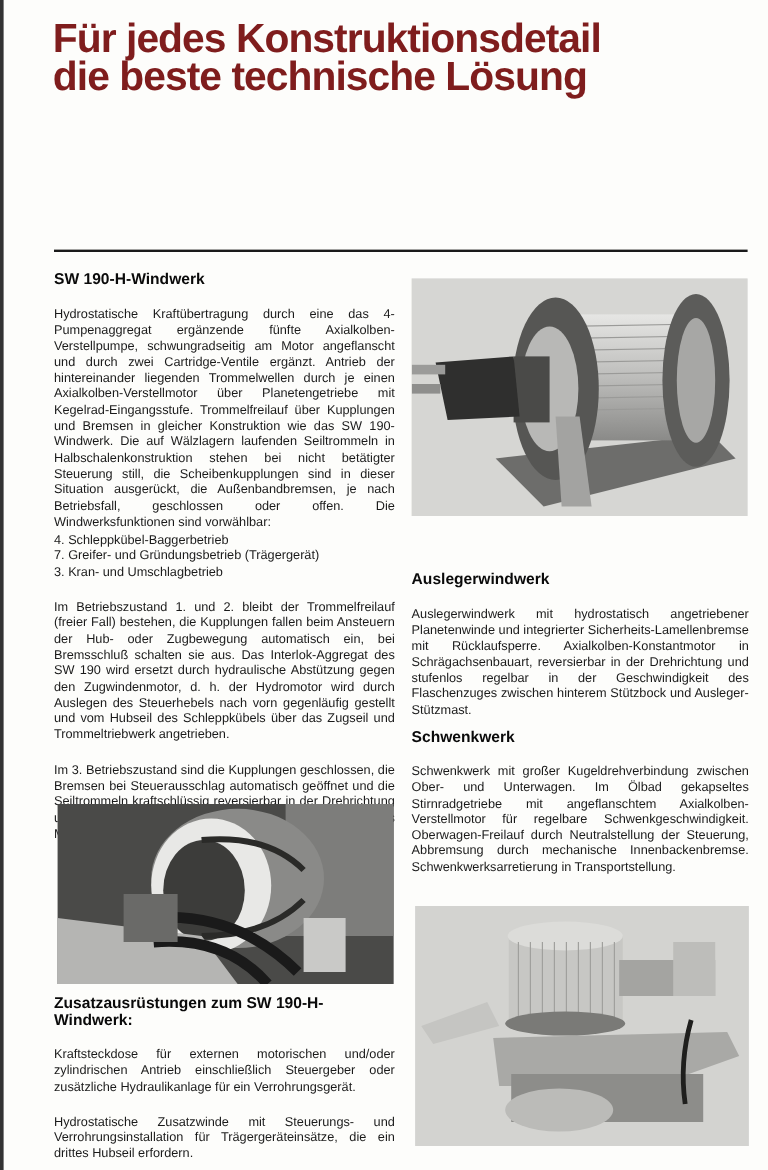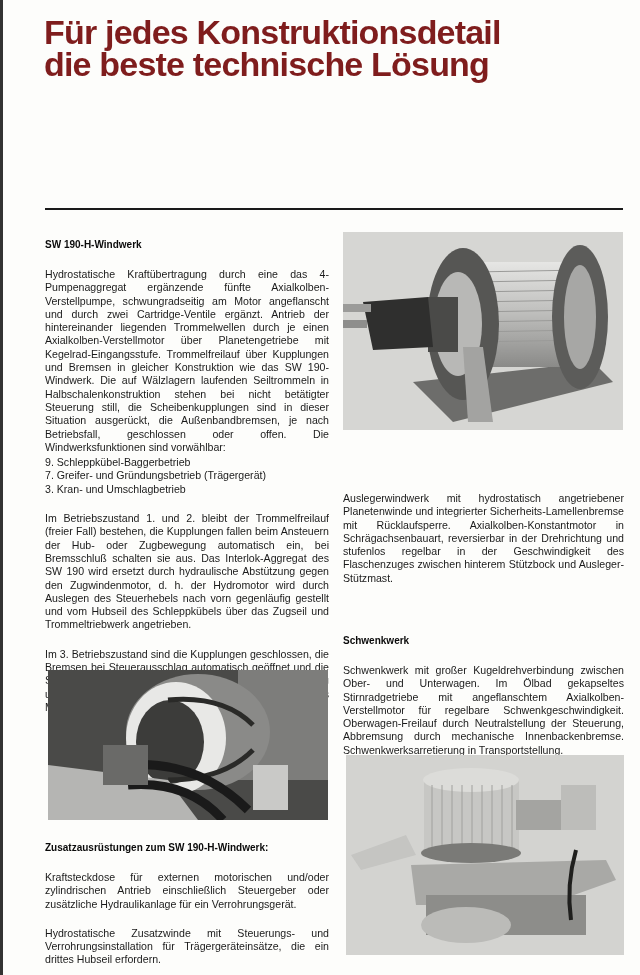--- a/index.html
+++ b/index.html
@@ -17,7 +17,7 @@
   .rule { position: absolute; left: 45px; top: 208px; width: 578px; height: 2px; background: #1a1a1a; }
   .col { position: absolute; font-size: 10.6px; line-height: 13.3px; color: #1a1a1a; }
   .col p { margin: 16px 0 2px 0; text-align: justify; }
-  .col h2 { margin: 12px 0 1px 0; font-size: 10px; font-weight: bold; line-height: 14px; color: #0a0a0a; }
+  .col h2 { margin: 0 0 1px 0; font-size: 13px; font-weight: bold; line-height: 14px; color: #0a0a0a; }
   .col ol { margin: 0 0 2px 0; padding: 0; list-style: none; }
   .col ol li { margin: 0; }
   .photo { position: absolute; overflow: hidden; }

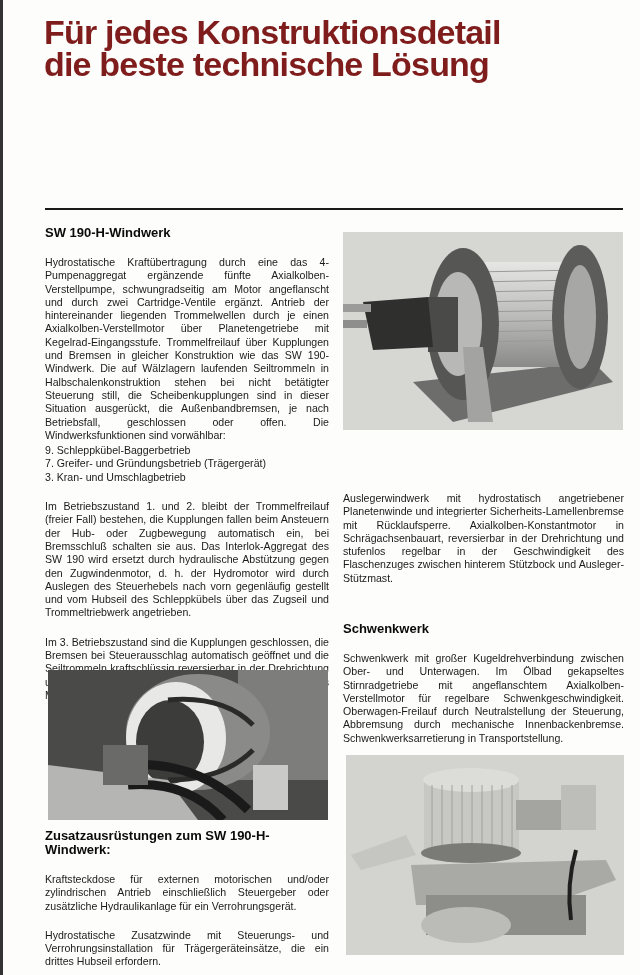--- a/index.html
+++ b/index.html
@@ -39,7 +39,7 @@
   <h2>SW 190-H-Windwerk</h2>
   <p>Hydrostatische Kraftübertragung durch eine das 4-Pumpenaggregat ergänzende fünfte Axialkolben-Verstellpumpe, schwungradseitig am Motor angeflanscht und durch zwei Cartridge-Ventile ergänzt. Antrieb der hintereinander liegenden Trommelwellen durch je einen Axialkolben-Verstellmotor über Planetengetriebe mit Kegelrad-Eingangsstufe. Trommelfreilauf über Kupplungen und Bremsen in gleicher Konstruktion wie das SW 190-Windwerk. Die auf Wälzlagern laufenden Seiltrommeln in Halbschalenkonstruktion stehen bei nicht betätigter Steuerung still, die Scheibenkupplungen sind in dieser Situation ausgerückt, die Außenbandbremsen, je nach Betriebsfall, geschlossen oder offen. Die Windwerksfunktionen sind vorwählbar:</p>
   <ol>
-    <li>9. Schleppkübel-Baggerbetrieb</li>
+    <li>4. Schleppkübel-Baggerbetrieb</li>
     <li>7. Greifer- und Gründungsbetrieb (Trägergerät)</li>
     <li>3. Kran- und Umschlagbetrieb</li>
   </ol>

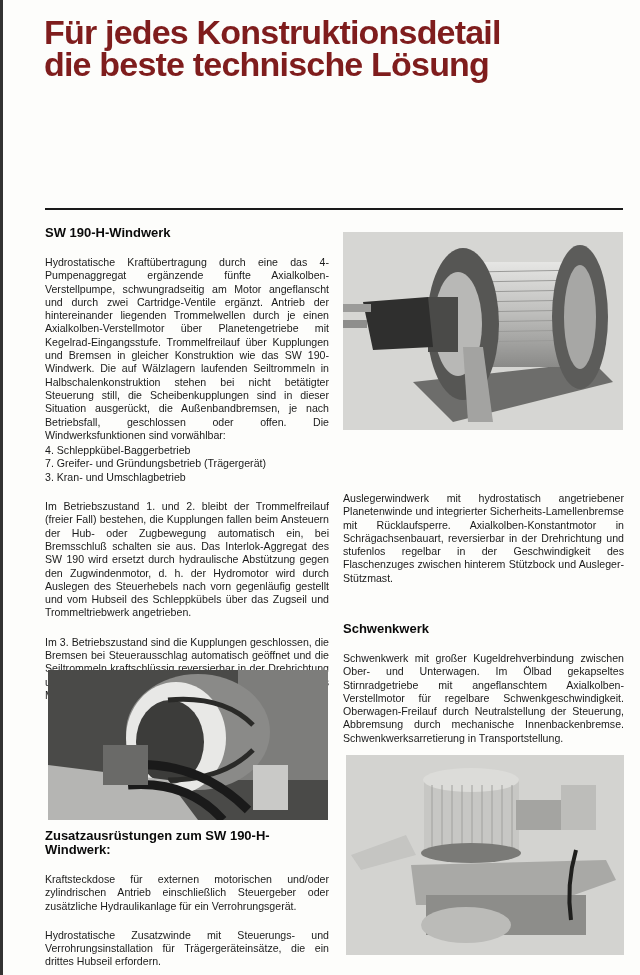--- a/index.html
+++ b/index.html
@@ -83,6 +83,7 @@
 </div>
 
 <div class="col" style="left:343px; top:476px; width:281px;">
+  <h2>Auslegerwindwerk</h2>
   <p>Auslegerwindwerk mit hydrostatisch angetriebener Planetenwinde und integrierter Sicherheits-Lamellenbremse mit Rücklaufsperre. Axialkolben-Konstantmotor in Schrägachsenbauart, reversierbar in der Drehrichtung und stufenlos regelbar in der Geschwindigkeit des Flaschenzuges zwischen hinterem Stützbock und Ausleger-Stützmast.</p>
 </div>
 

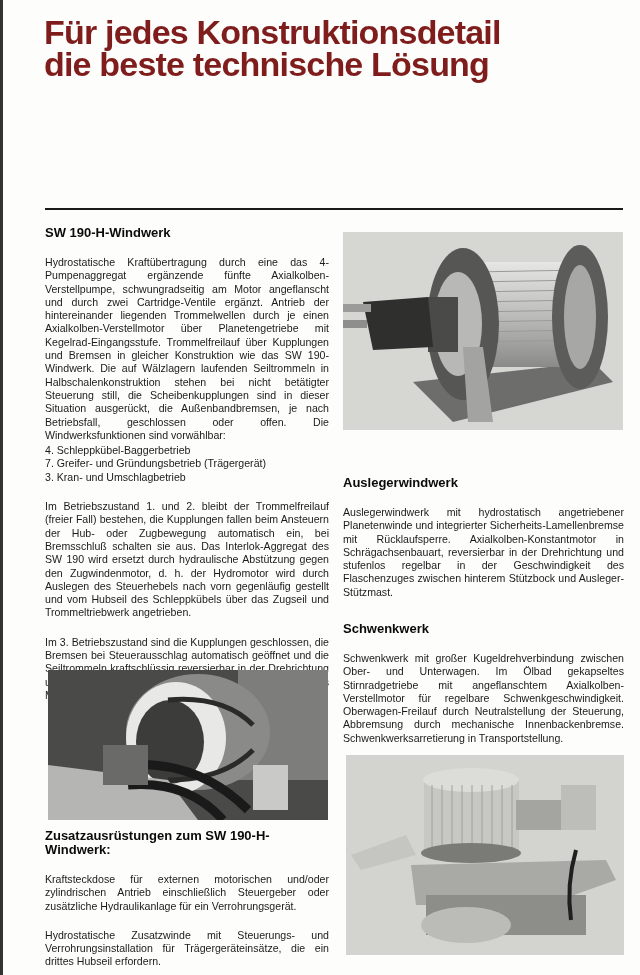--- a/index.html
+++ b/index.html
@@ -87,7 +87,7 @@
   <p>Auslegerwindwerk mit hydrostatisch angetriebener Planetenwinde und integrierter Sicherheits-Lamellenbremse mit Rücklaufsperre. Axialkolben-Konstantmotor in Schrägachsenbauart, reversierbar in der Drehrichtung und stufenlos regelbar in der Geschwindigkeit des Flaschenzuges zwischen hinterem Stützbock und Ausleger-Stützmast.</p>
 </div>
 
-<div class="col" style="left:343px; top:622px; width:281px;">
+<div class="col" style="left:343px; top:607px; width:281px;">
   <h2>Schwenkwerk</h2>
   <p>Schwenkwerk mit großer Kugeldrehverbindung zwischen Ober- und Unterwagen. Im Ölbad gekapseltes Stirnradgetriebe mit angeflanschtem Axialkolben-Verstellmotor für regelbare Schwenkgeschwindigkeit. Oberwagen-Freilauf durch Neutralstellung der Steuerung, Abbremsung durch mechanische Innenbackenbremse. Schwenkwerksarretierung in Transportstellung.</p>
 </div>

